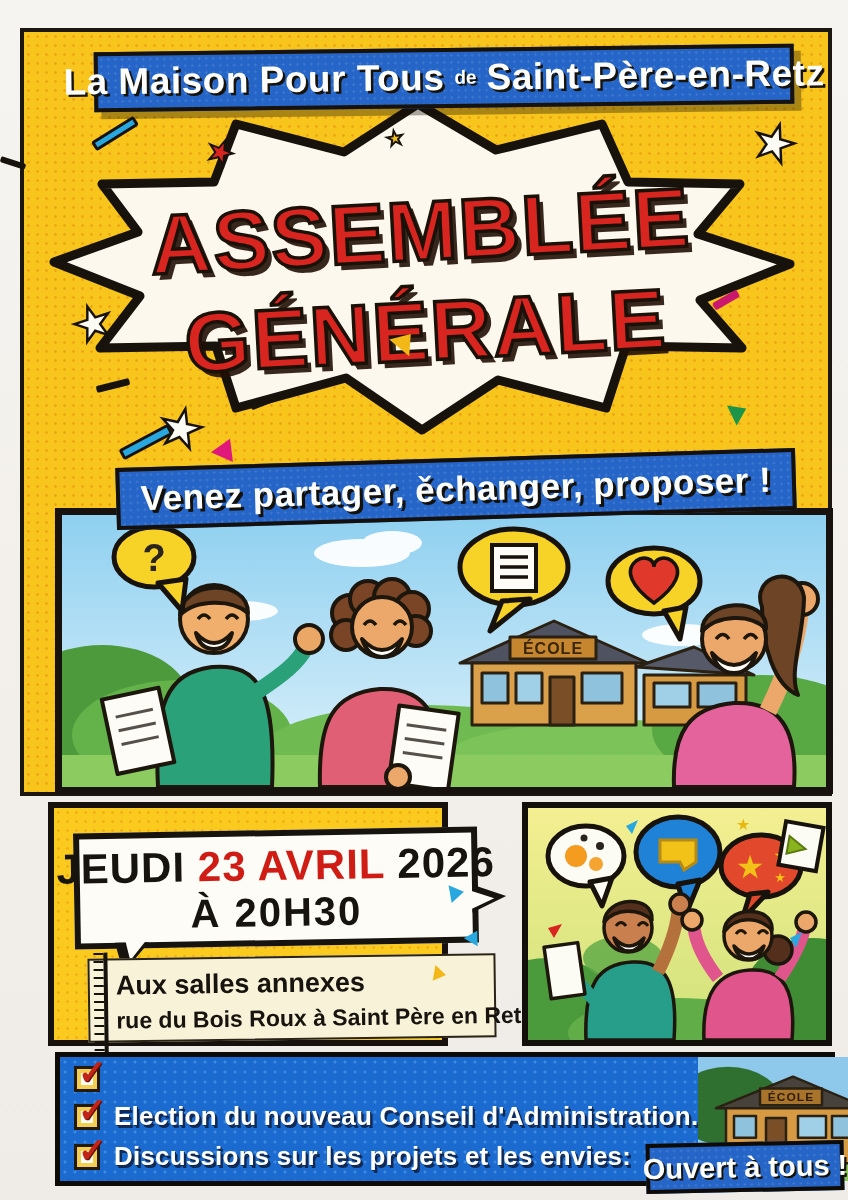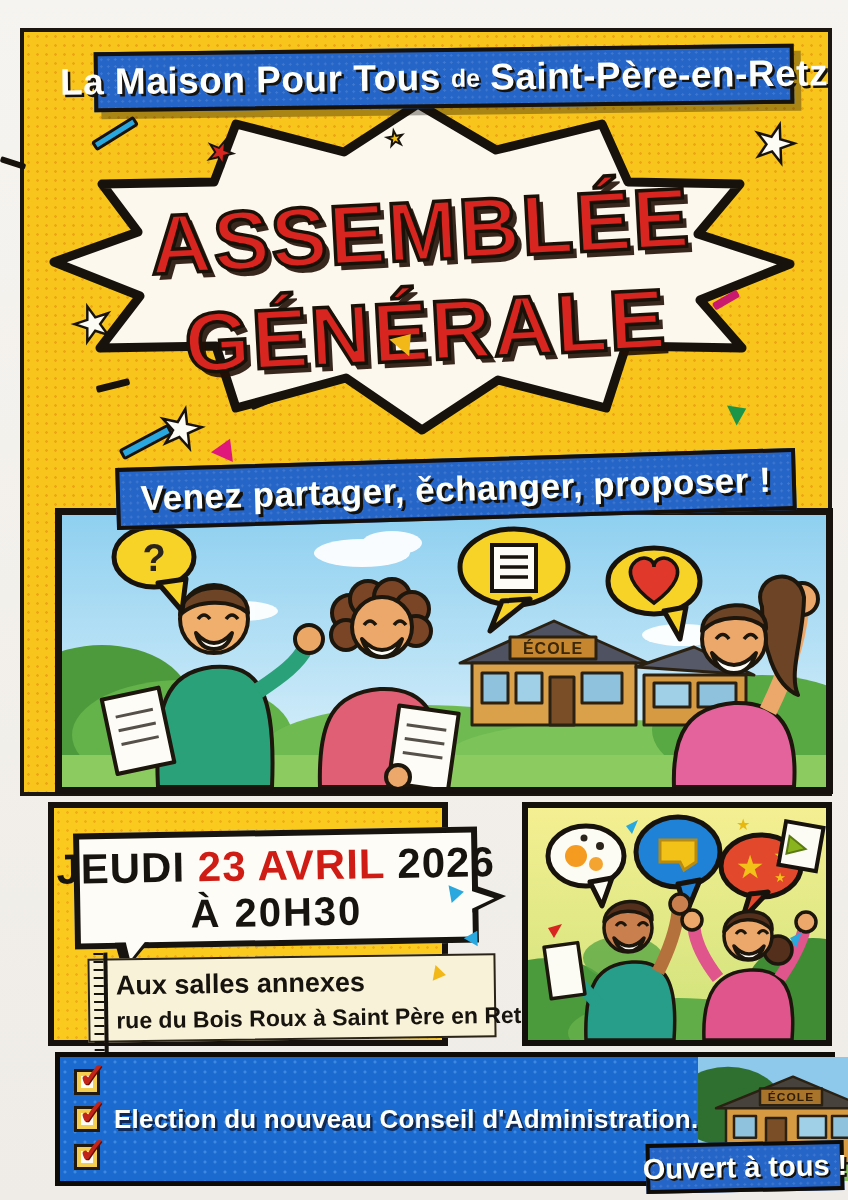--- a/index.html
+++ b/index.html
@@ -30,7 +30,7 @@
   }
   .top-banner .big { font-size:37px; font-weight:bold; color:#fdfdfb; letter-spacing:.5px;
     text-shadow:2.5px 2.5px 0 #16120c; }
-  .top-banner .small { font-size:25px; font-weight:bold; color:#fdfdfb; text-shadow:2px 2px 0 #16120c; }
+  .top-banner .small { font-size:19px; font-weight:bold; color:#fdfdfb; text-shadow:2px 2px 0 #16120c; }
 
   
   .burst-wrap { position:absolute; left:38px; top:94px; width:770px; height:368px; z-index:2; }

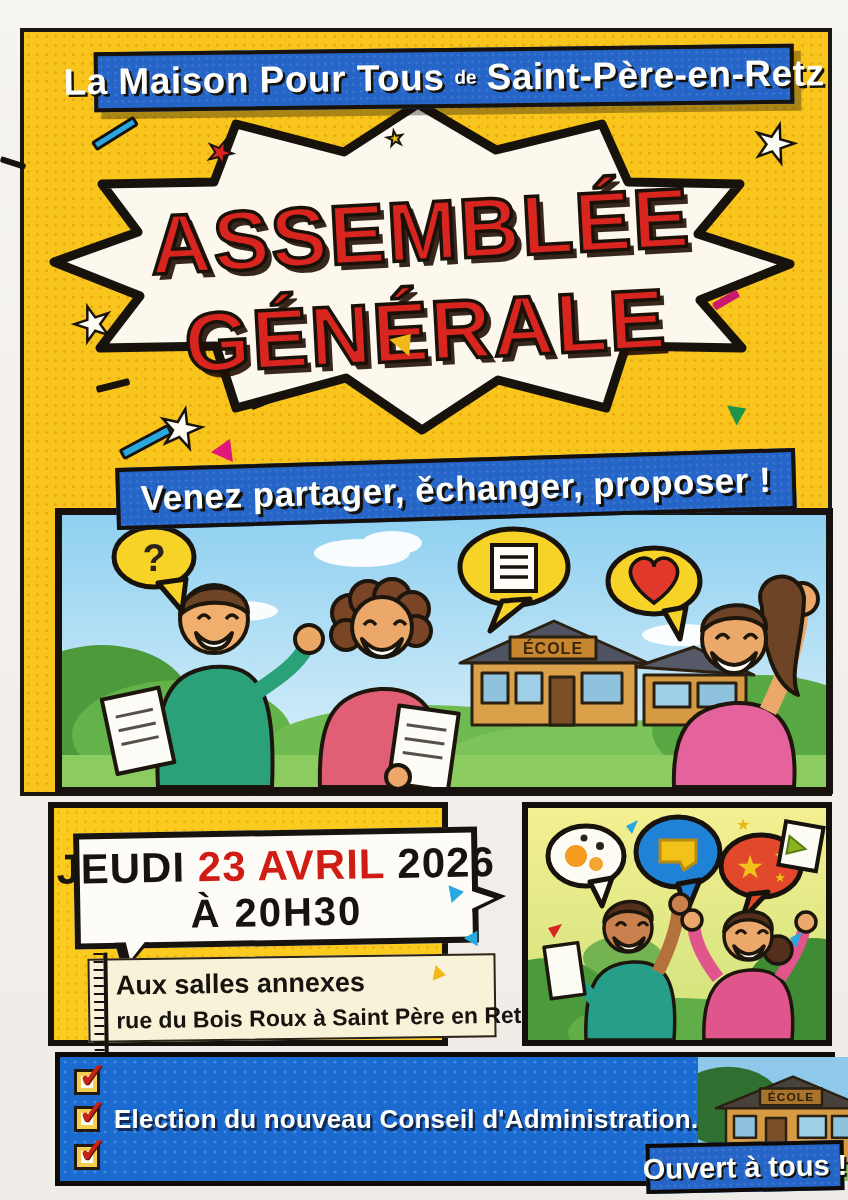--- a/index.html
+++ b/index.html
@@ -415,6 +415,7 @@
             <span class="inner"></span>
             <span class="mark">✓</span>
           </span>
+        <span class="agenda-label">Discussions sur les projets et les envies:</span>
       </div>
     </div>
     <div class="agenda-scene">

